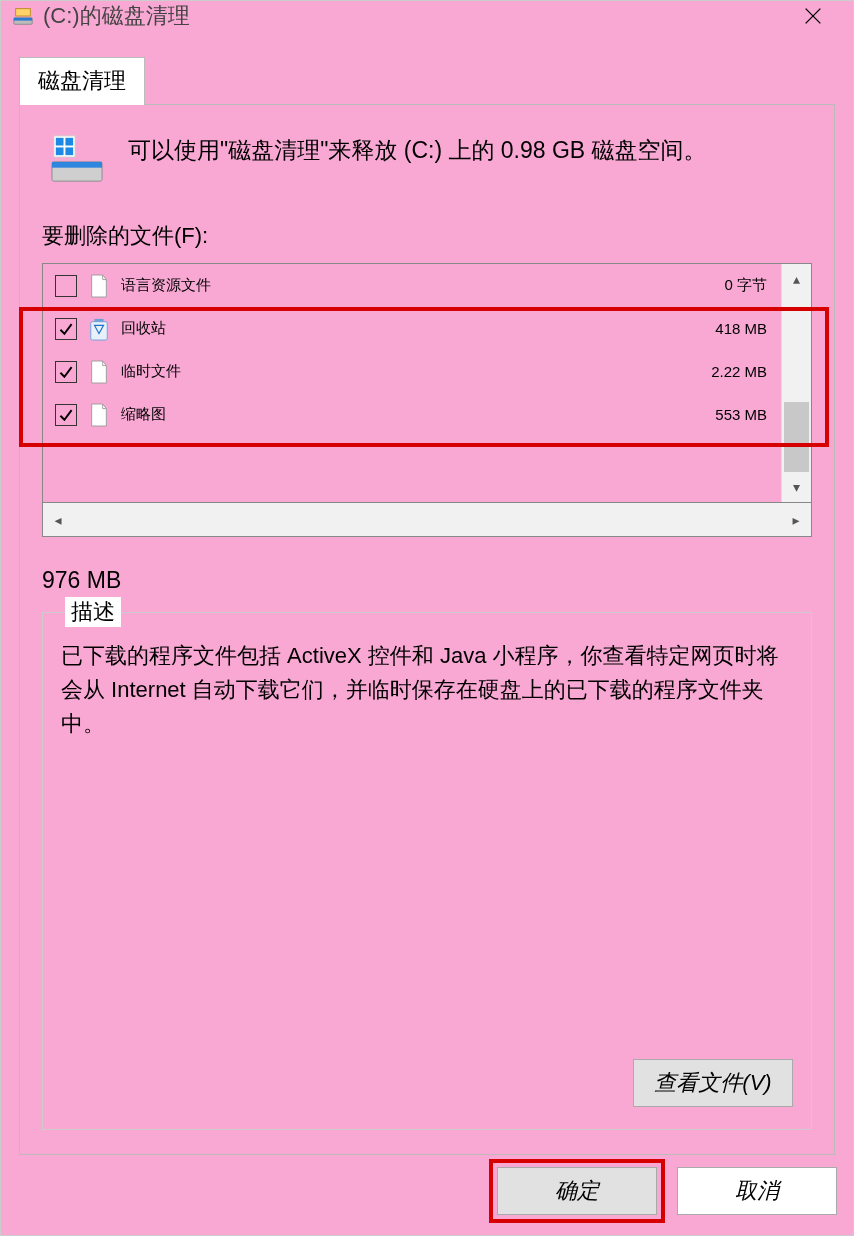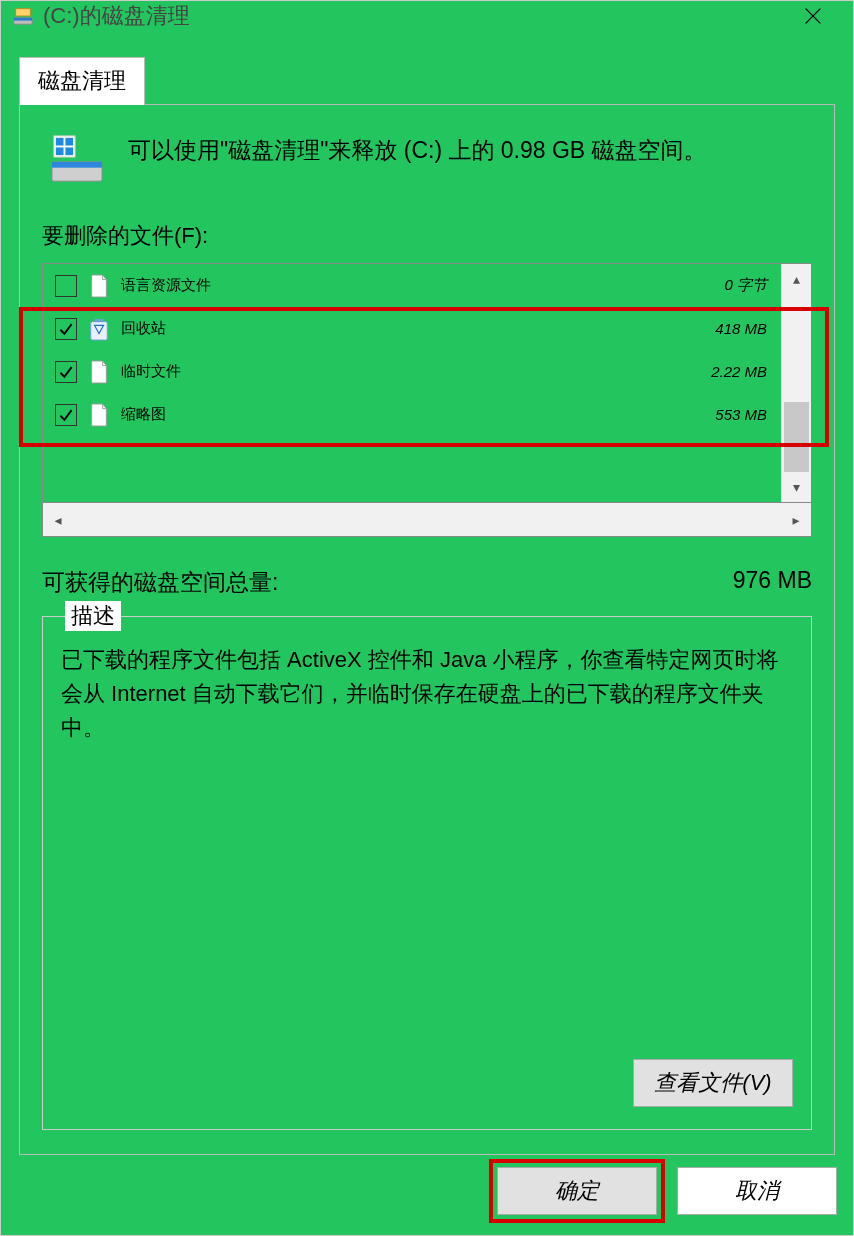--- a/index.html
+++ b/index.html
@@ -13,7 +13,7 @@
     overflow: hidden;
     color: #000;
   }
-  .window { width: 854px; height: 1236px; border: 1px solid #ccc; background: #22c55e; display: flex; flex-direction: column; }
+  .window { width: 854px; height: 1236px; border: 1px solid #ccc; background: #f9a8d4; display: flex; flex-direction: column; }
   .titlebar { height: 56px; display: flex; align-items: center; padding: 0 10px; }
   .titlebar .icon-slot { width: 24px; height: 24px; margin-right: 8px; display:flex; align-items:center; justify-content:center; }
   .titlebar .title { color: #444; font-size: 22px; flex: 1; }

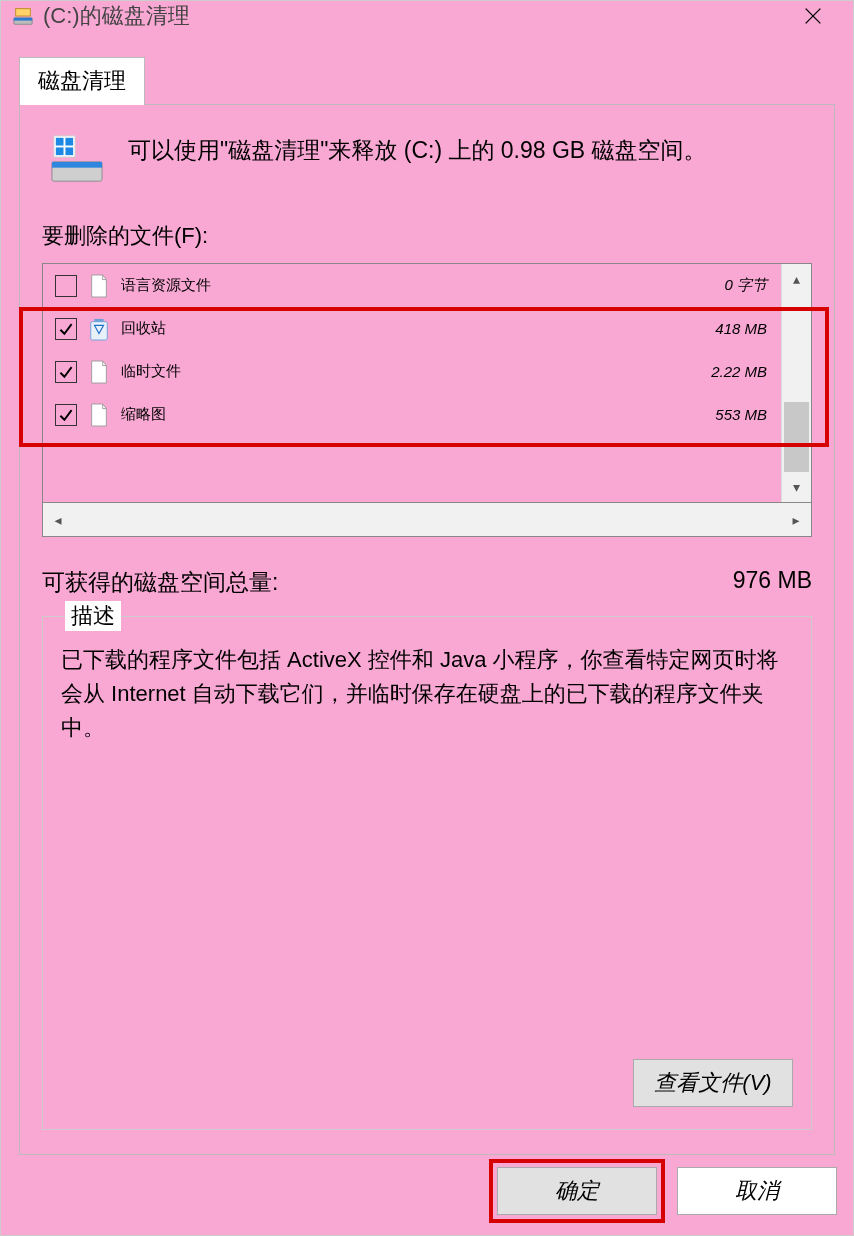--- a/index.html
+++ b/index.html
@@ -41,7 +41,7 @@
   .row .cb.checked svg { display:block; }
   .row .fic { width:24px; height:28px; margin-right:10px; flex-shrink:0; display:flex; align-items:center; justify-content:center; }
   .row .name { flex:1; }
-  .row .size { text-align:right; padding-right:4px;font-style:italic; }
+  .row .size { text-align:right; padding-right:4px; }
   .vscroll { width:30px; background:#f1f1f1; border-left:1px solid #ddd; display:flex; flex-direction:column; }
   .vscroll .up, .vscroll .down { height:30px; display:flex; align-items:center; justify-content:center; color:#555; font-size:14px; }
   .vscroll .track { flex:1; position:relative; }

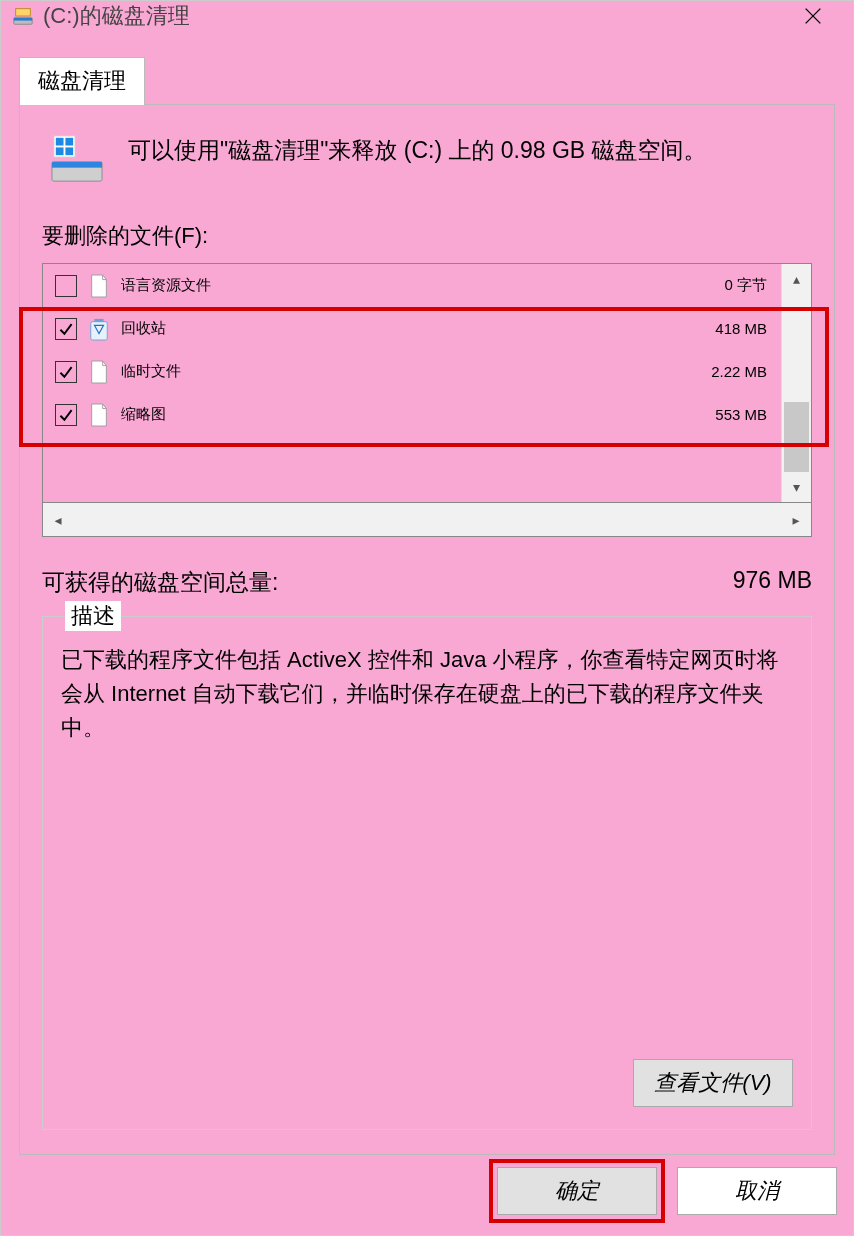--- a/index.html
+++ b/index.html
@@ -186,7 +186,6 @@
       </div>
 
       <div class="total-row">
-        <span>可获得的磁盘空间总量:</span>
         <span>976 MB</span>
       </div>
 

